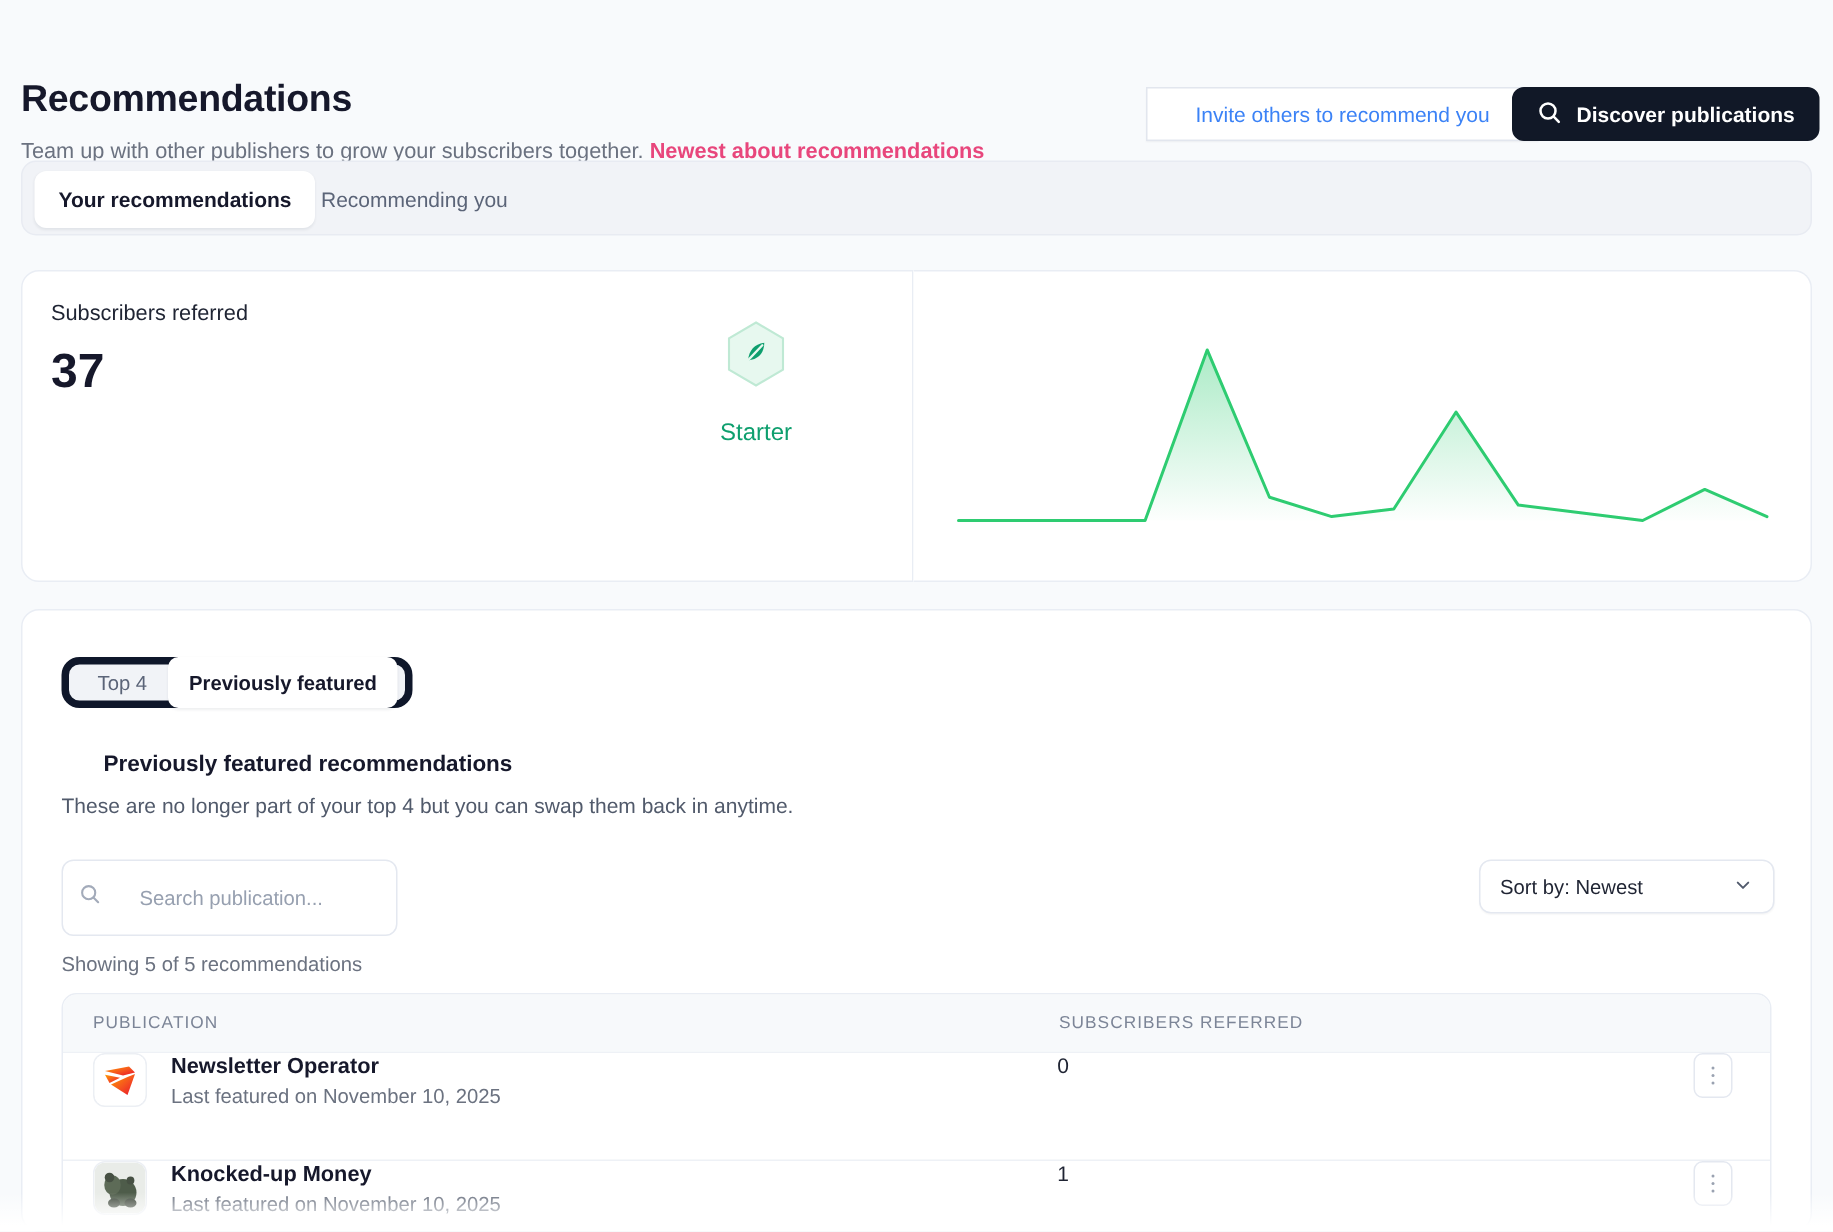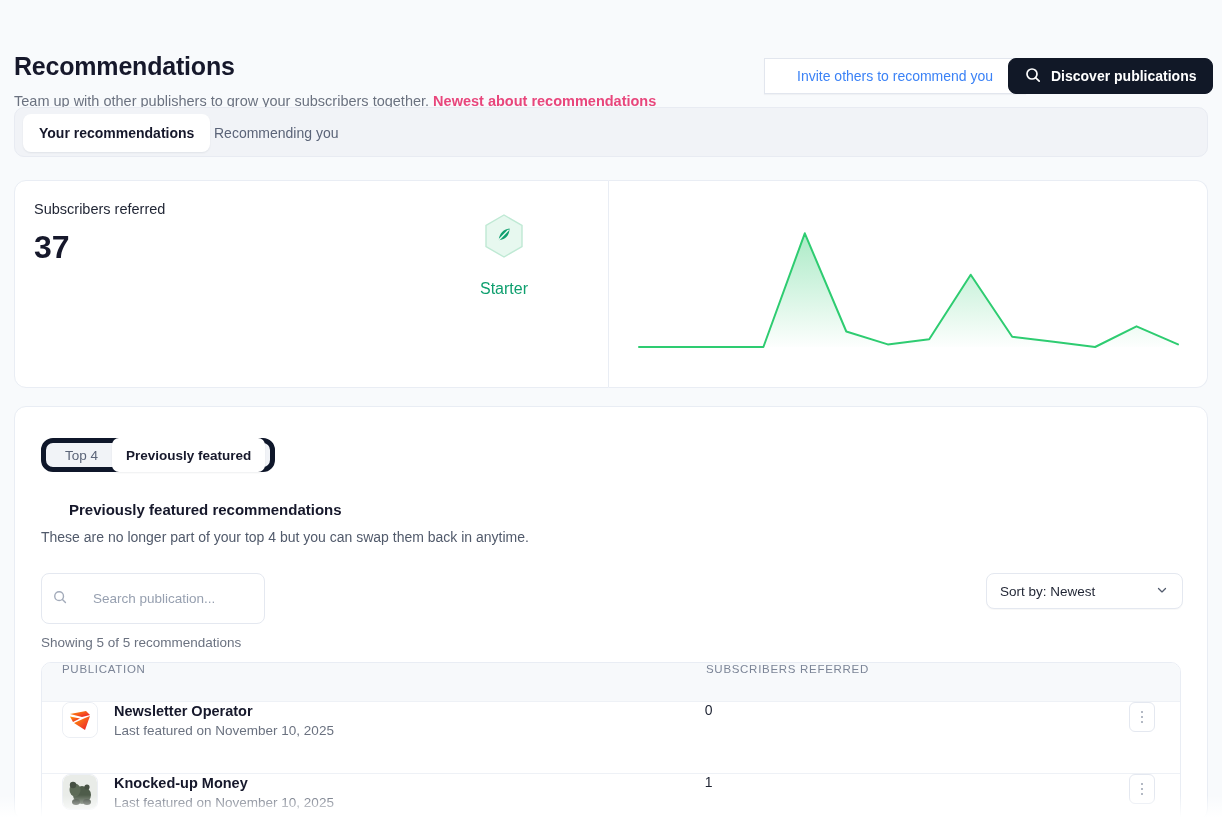--- a/index.html
+++ b/index.html
@@ -145,7 +145,7 @@
   }
   .thead {
     height: 38px; background: #f7f9fb;
-    display: flex; align-items: flex-start;
+    display: flex; align-items: center;
     font-size: 11.5px; letter-spacing: 0.7px; color: #7c8597;
   }
   .th-pub { padding-left: 20px; width: 664px; }

